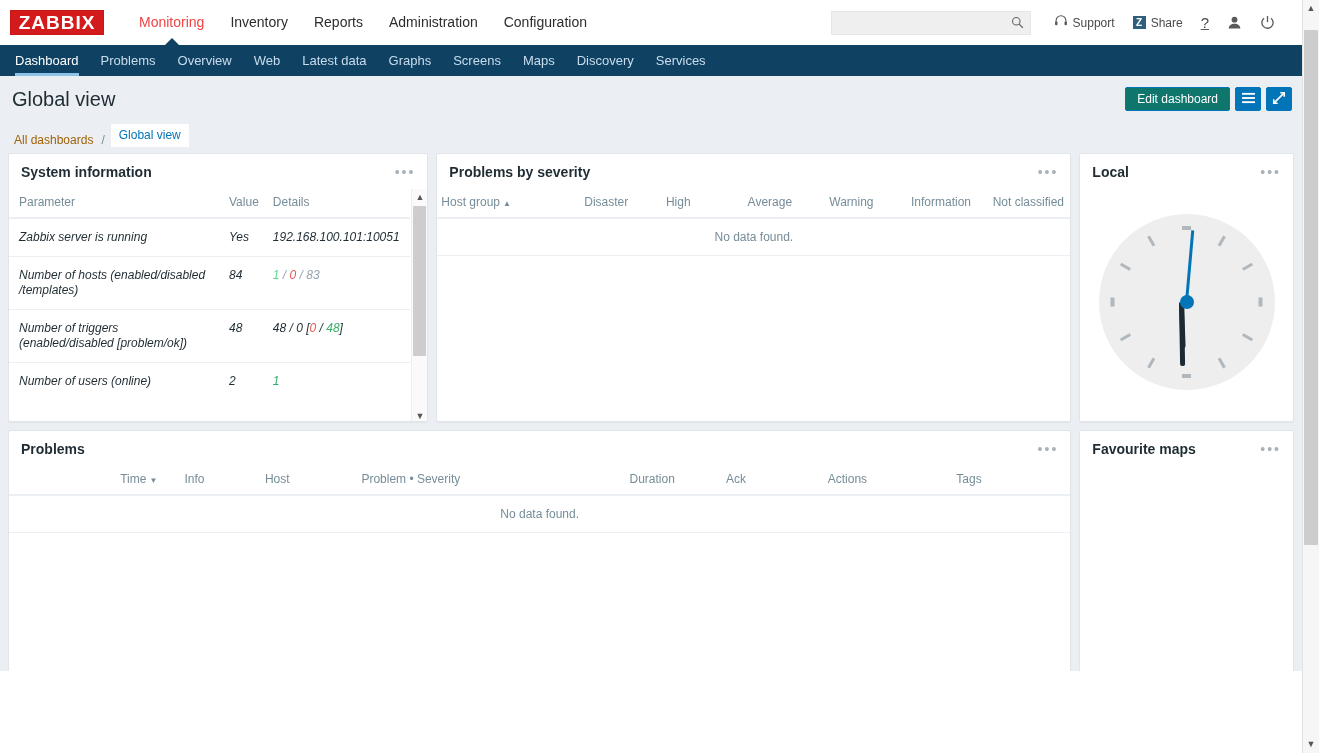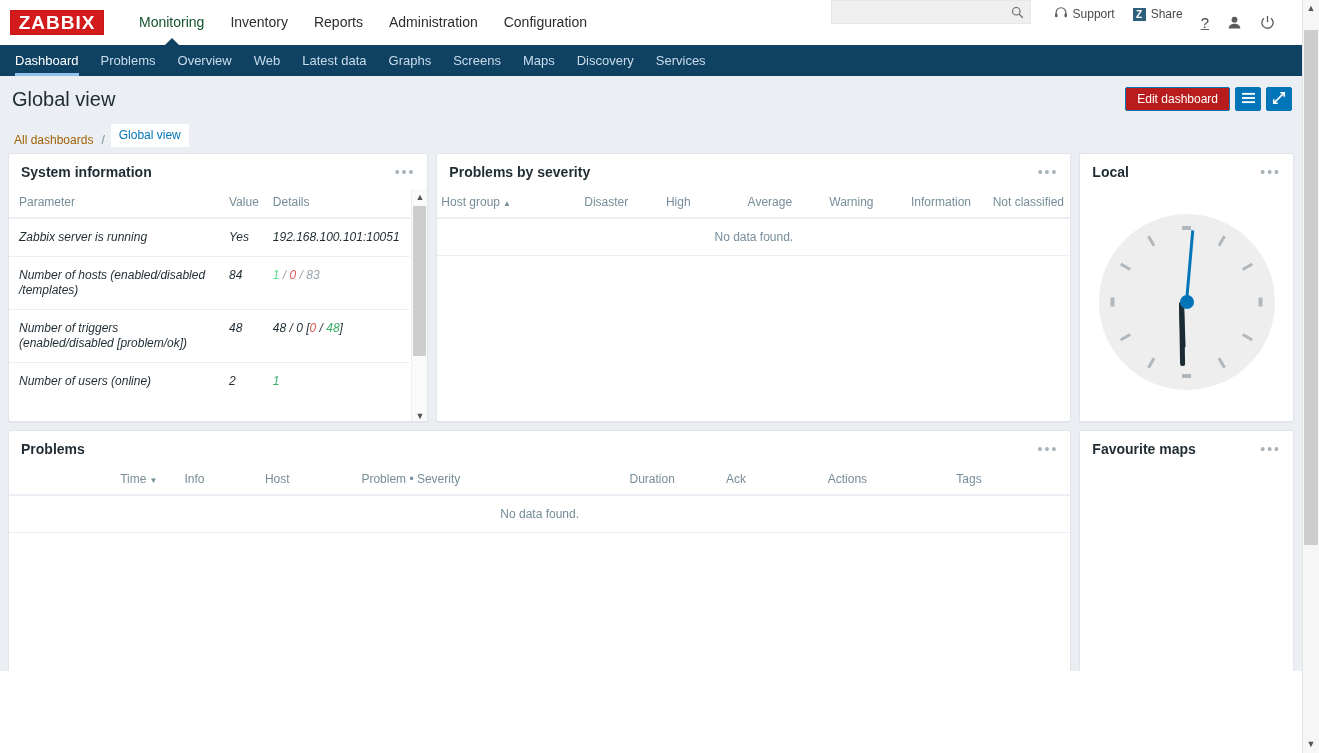--- a/index.html
+++ b/index.html
@@ -47,7 +47,7 @@
     color: #2d2d2d; font-size: 14px; text-decoration: none;
     padding: 0 13px; line-height: 45px; position: relative;
   }
-  .topnav a.active { color: #14532d; }
+  .topnav a.active { color: #ef4444; }
   .topnav a.active::after {
     content: ""; position: absolute; left: 50%; bottom: -1px; margin-left: -8px;
     border-left: 8px solid transparent; border-right: 8px solid transparent;

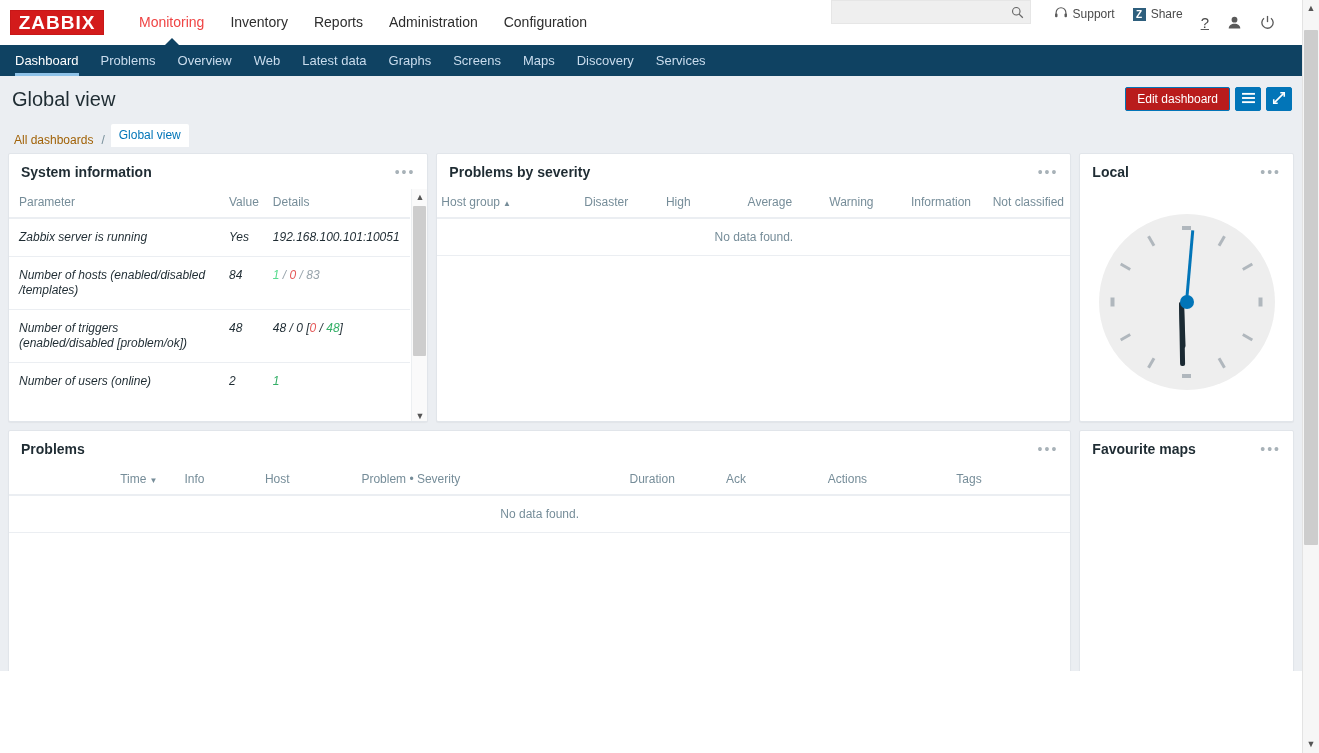--- a/index.html
+++ b/index.html
@@ -54,7 +54,7 @@
     border-bottom: 8px solid #0f4262;
   }
   .header-right {
-    margin-left: auto; display: flex; height: 45px;
+    margin-left: auto; display: flex; align-items: center; height: 45px;
     padding-right: 18px; gap: 0px;
   }
   .search-box {

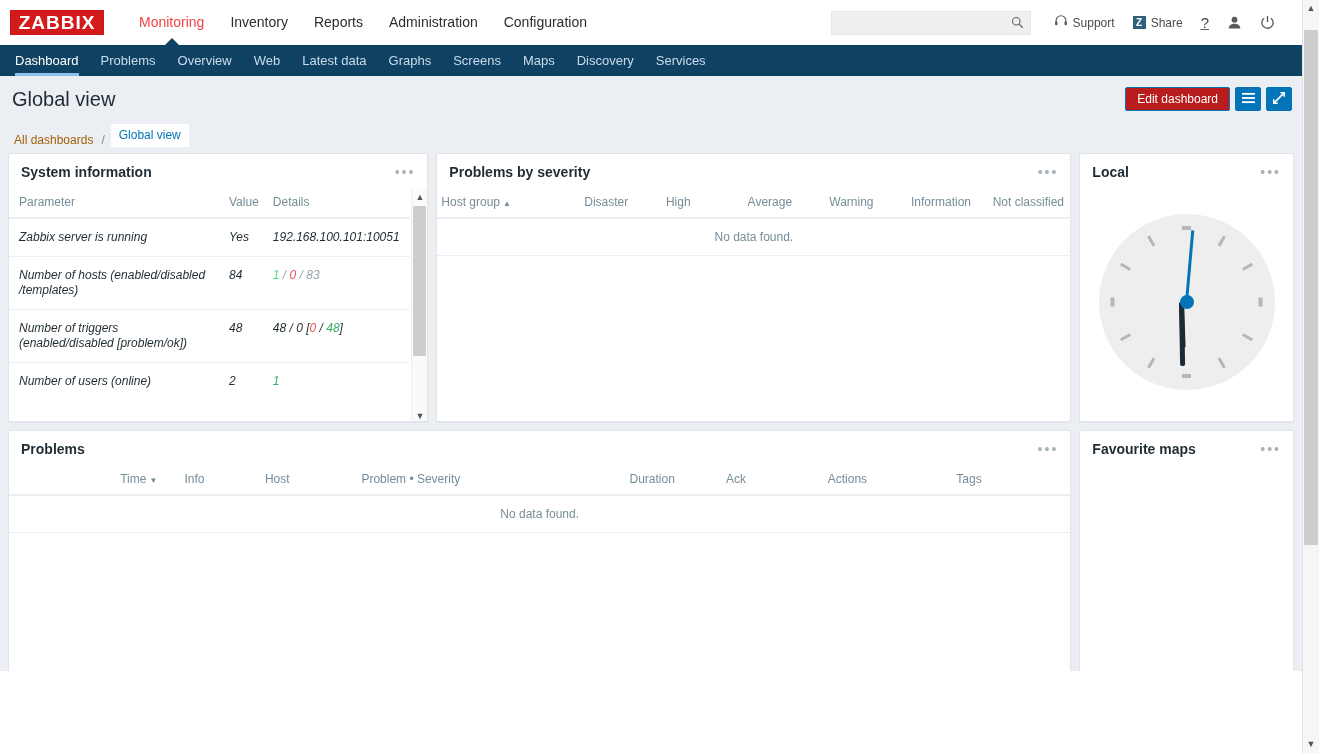--- a/index.html
+++ b/index.html
@@ -105,7 +105,7 @@
   .page-title { font-size: 20px; color: #1f2c33; font-weight: normal; }
   .title-actions { margin-left: auto; display: flex; align-items: center; gap: 5px; }
   .btn-primary {
-    background: #b91c1c; color: #ffffff; border: 1px solid #0275b8;
+    background: #0f766e; color: #ffffff; border: 1px solid #0275b8;
     font-size: 12px; padding: 0 11px; height: 24px; line-height: 22px;
     border-radius: 2px; cursor: pointer; font-family: "Liberation Sans", sans-serif;
   }

